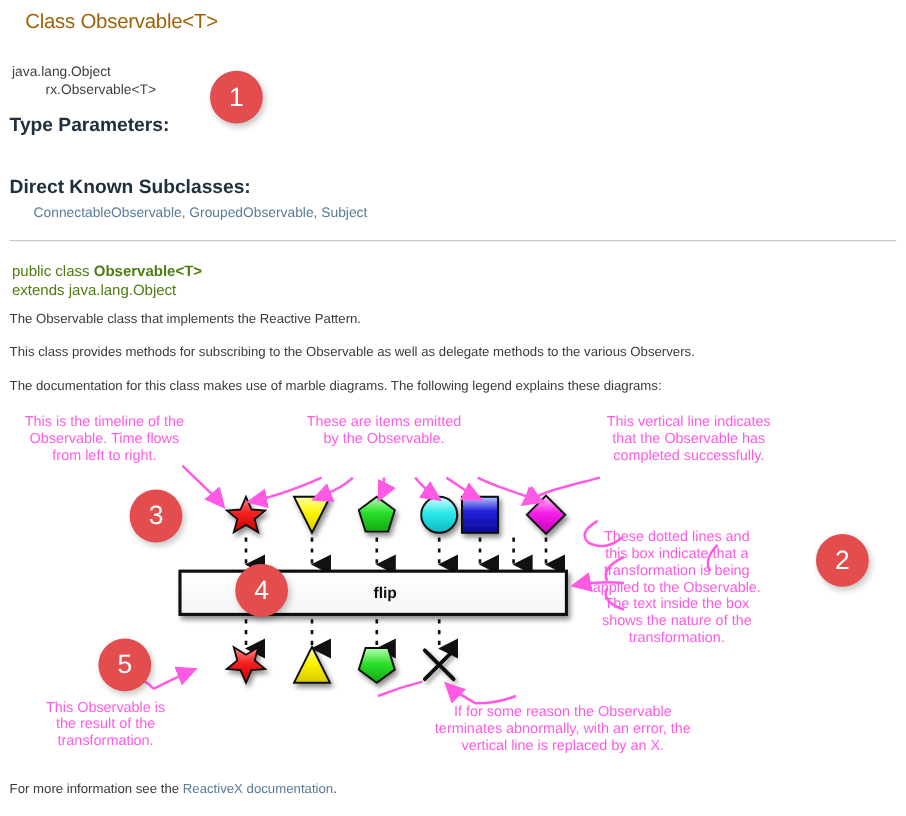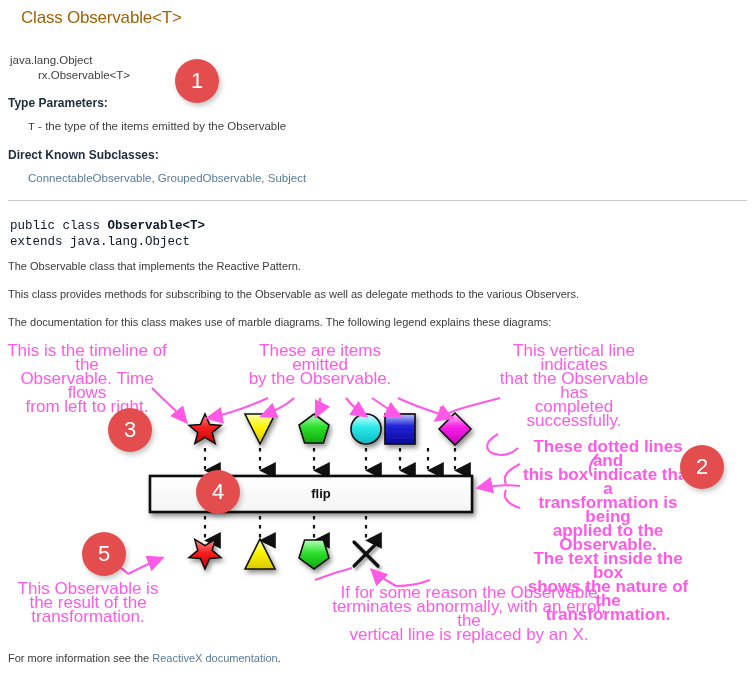--- a/index.html
+++ b/index.html
@@ -27,7 +27,7 @@
   .inherit .l2{display:block;padding-left:28px;}
 
   .sec-head{
-    position:absolute;font-size:12px;font-weight:bold;color:#21303f;
+    position:absolute;font-size:16px;font-weight:bold;color:#21303f;
   }
   .sec-body{
     position:absolute;font-size:11.5px;color:#3f3f3f;

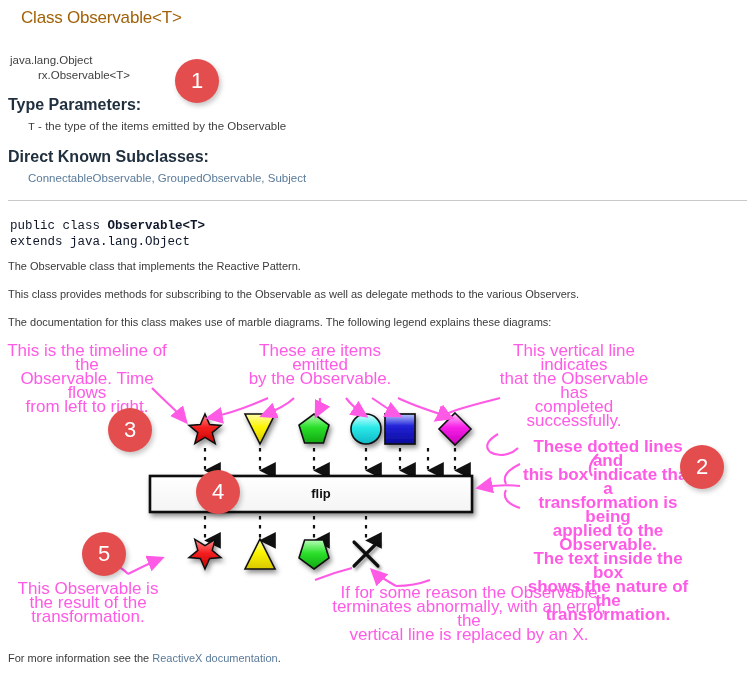--- a/index.html
+++ b/index.html
@@ -93,10 +93,6 @@
   </div>
 
   <div class="sec-head" style="left:8px;top:96px;">Type Parameters:</div>
-  <div class="sec-body" style="left:28px;top:120px;">
-    <span class="mono">T</span>
-    <span>- the type of the items emitted by the Observable</span>
-  </div>
 
   <div class="sec-head" style="left:8px;top:148px;">Direct Known Subclasses:</div>
   <div class="sec-body lnk" style="left:28px;top:172px;text-align:right;">ConnectableObservable, GroupedObservable, Subject</div>

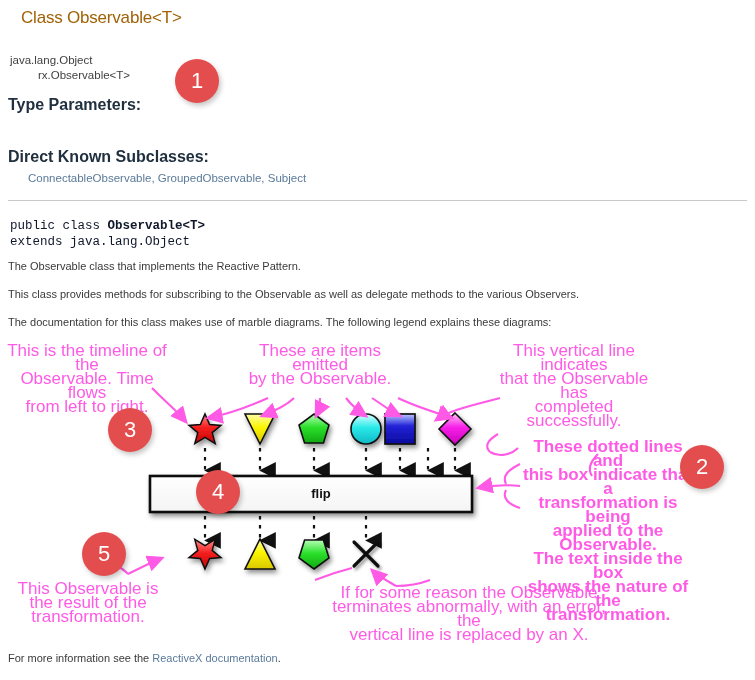--- a/index.html
+++ b/index.html
@@ -42,8 +42,8 @@
 
   .codeblock{
     position:absolute;left:10px;top:218px;
-    font-family:Liberation Mono, monospace;
-    font-size:12.5px;line-height:16px;color:#0f172a;
+    font-family:Liberation Sans, sans-serif;
+    font-size:12.5px;line-height:16px;color:#4d7c0f;
     white-space:pre;
   }
   .codeblock b{font-weight:bold;}

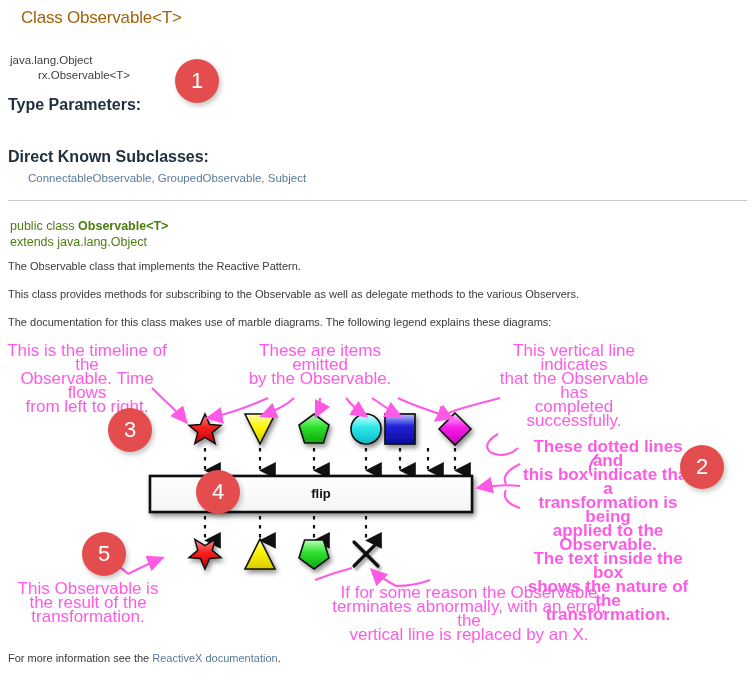--- a/index.html
+++ b/index.html
@@ -57,7 +57,7 @@
   .anno{
     position:absolute;
     color:#ff5ae5;
-    font-size:17px;
+    font-size:12px;
     line-height:14px;
     text-align:center;
     font-family:"Liberation Sans",sans-serif;

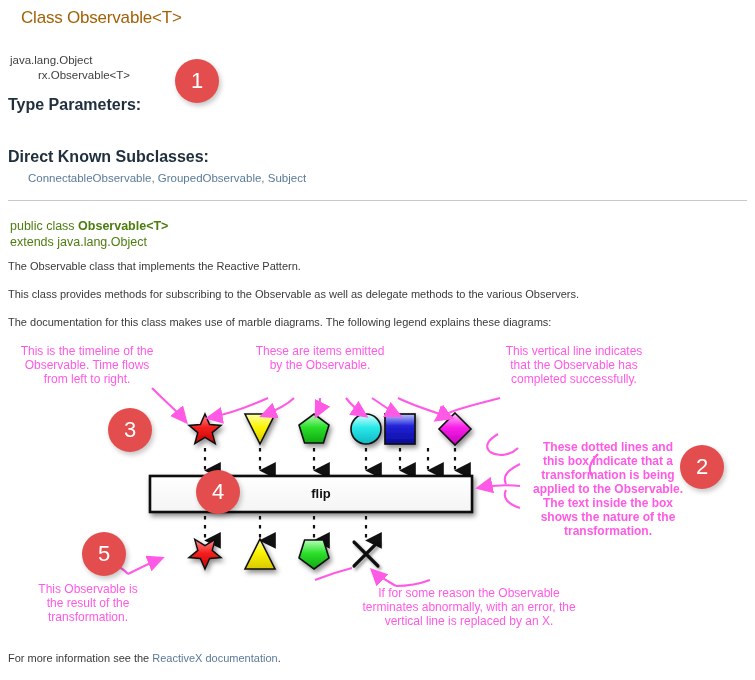--- a/index.html
+++ b/index.html
@@ -268,7 +268,7 @@
 that the Observable has
 completed successfully.</div>
 
-    <div class="anno" style="left:520px;top:104px;width:176px;white-space:pre-line;font-weight:bold;">These dotted lines and
+    <div class="anno" style="left:476px;top:104px;width:176px;white-space:pre-line;">These dotted lines and
 this box indicate that a
 transformation is being
 applied to the Observable.

